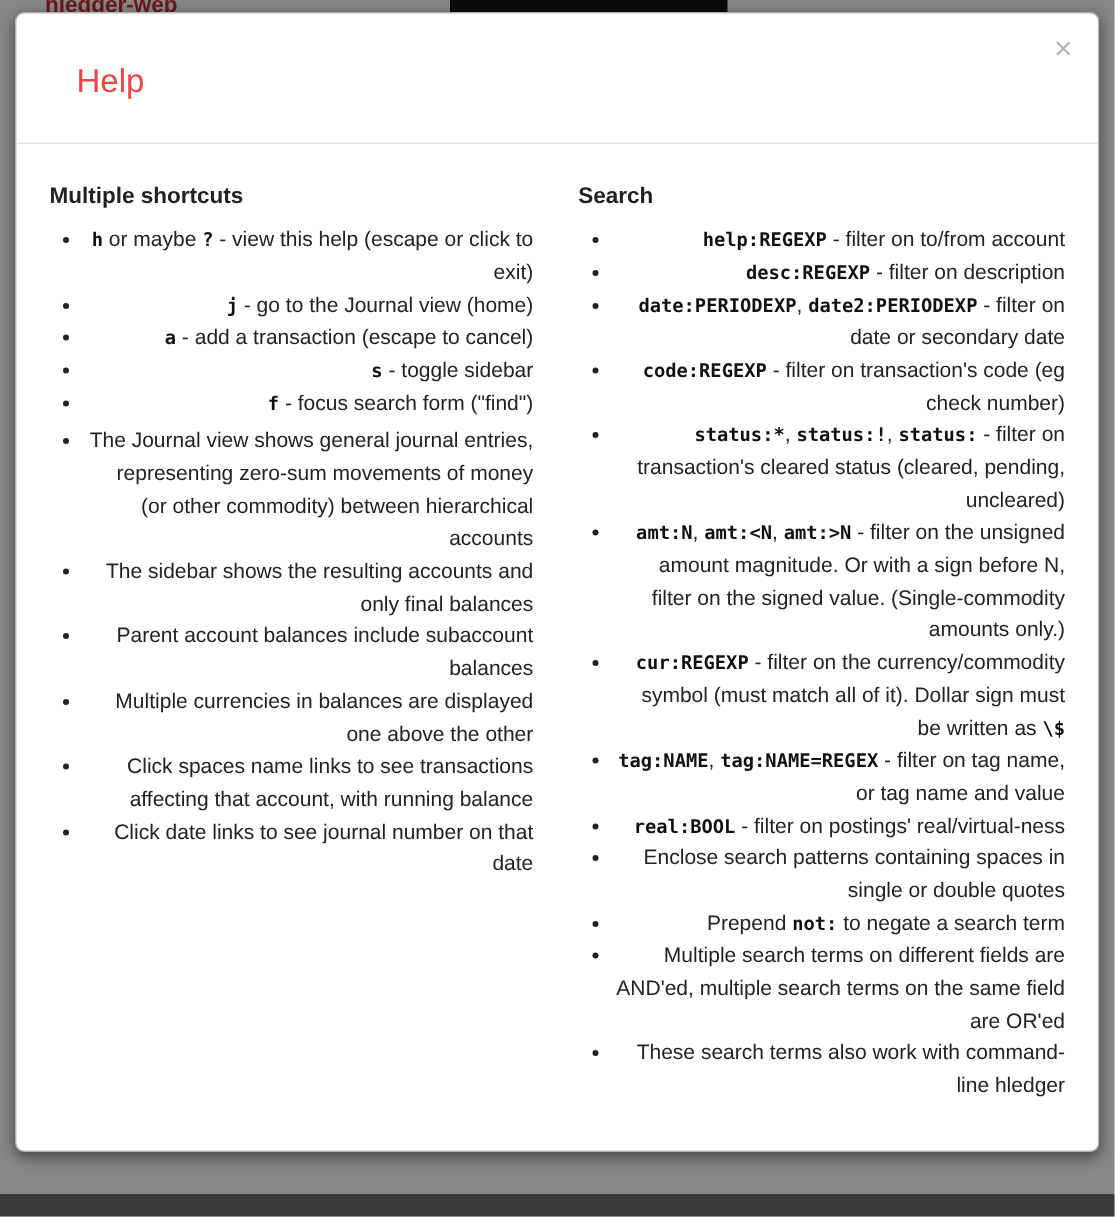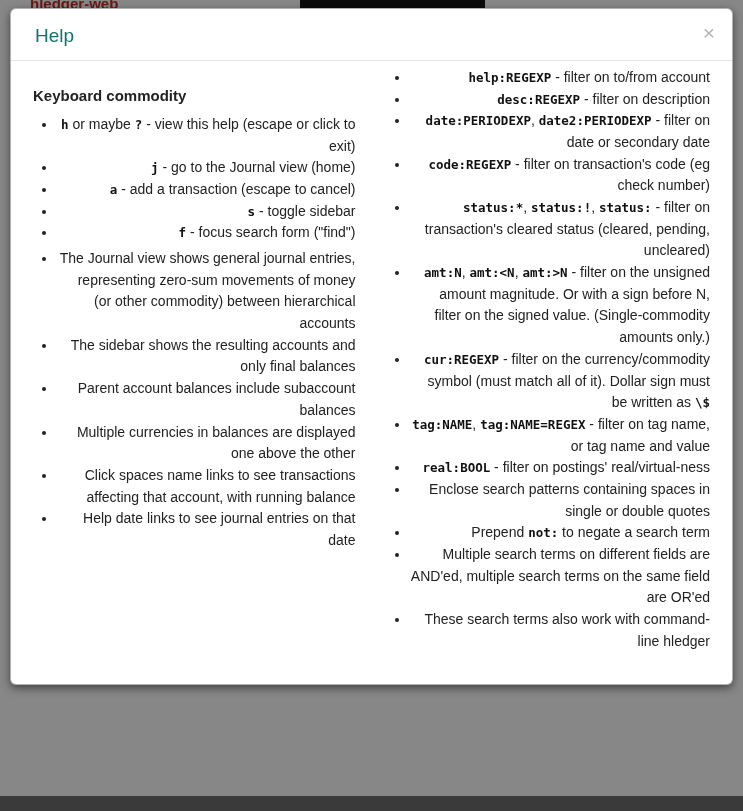--- a/index.html
+++ b/index.html
@@ -23,7 +23,7 @@
     box-shadow:0 3px 9px rgba(0,0,0,0.5);
   }
   .modal-header{position:relative;padding:17px 24px 13px;border-bottom:1px solid #e5e5e5;}
-  .modal-title{margin:0;font-size:19px;font-weight:500;color:#0f766e;line-height:1.1;}
+  .modal-title{margin:16px;font-size:22px;font-weight:500;color:#ef4444;line-height:1.1;}
   .close-btn{
     position:absolute;top:13px;right:17px;border:0;background:none;padding:0;
     font-size:21px;line-height:1;color:#b4b4b4;cursor:pointer;

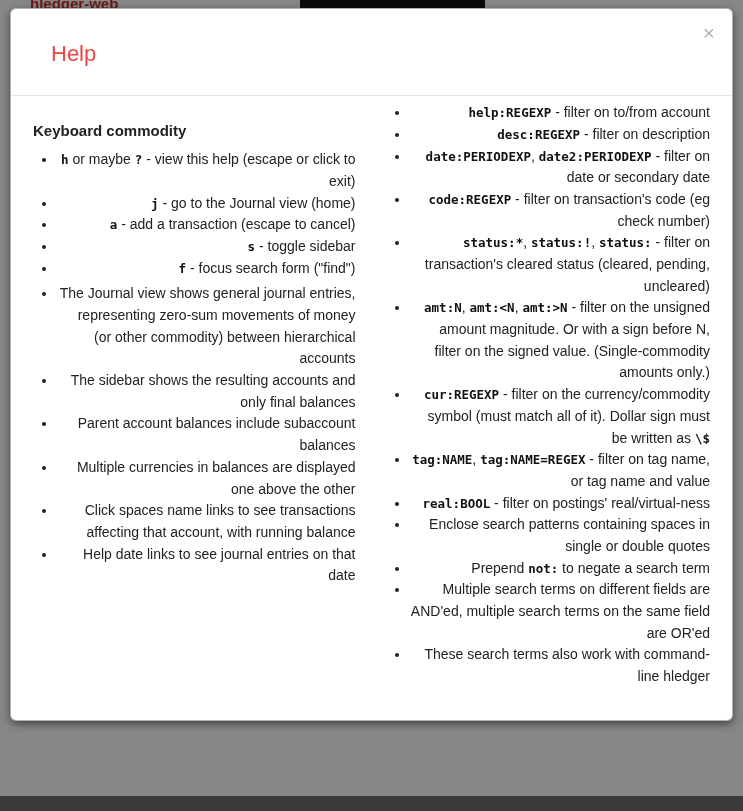--- a/index.html
+++ b/index.html
@@ -59,7 +59,7 @@
   </div>
   <div class="modal-body">
     <div class="col col-left">
-        <h3 class="section-heading">Keyboard commodity</h3>
+        <h3 class="section-heading">Multiple shortcuts</h3>
         <ul class="help-list">
           <li><code>h</code> or maybe <code>?</code> - view this help (escape or click to exit)</li>
           <li><code>j</code> - go to the Journal view (home)</li>

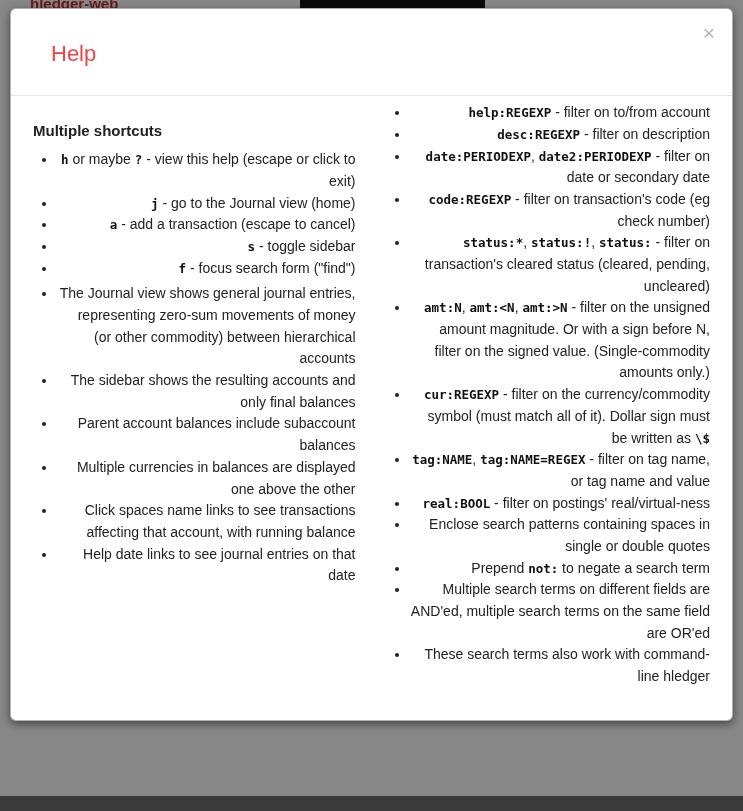--- a/index.html
+++ b/index.html
@@ -77,6 +77,7 @@
         </ul>
       </div>
     <div class="col col-right">
+        <h3 class="section-heading">Search</h3>
         <ul class="help-list">
           <li><code>help:REGEXP</code> - filter on to/from account</li>
           <li><code>desc:REGEXP</code> - filter on description</li>

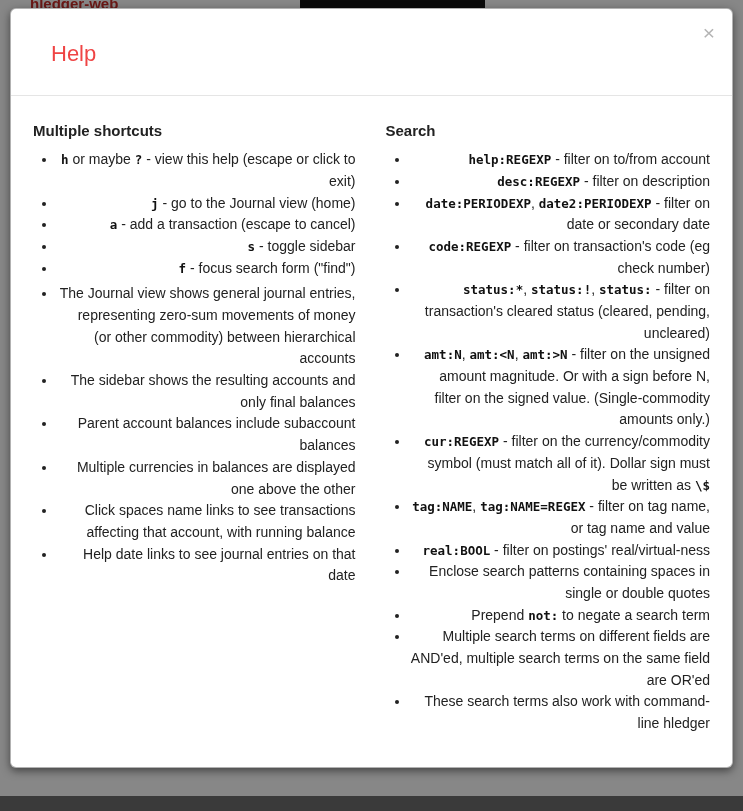--- a/index.html
+++ b/index.html
@@ -73,7 +73,7 @@
           <li>Parent account balances include subaccount balances</li>
           <li>Multiple currencies in balances are displayed one above the other</li>
           <li>Click spaces name links to see transactions affecting that account, with running balance</li>
-          <li>Help date links to see journal entries on that date</li>
+          <li>Click date links to see journal number on that date</li>
         </ul>
       </div>
     <div class="col col-right">

